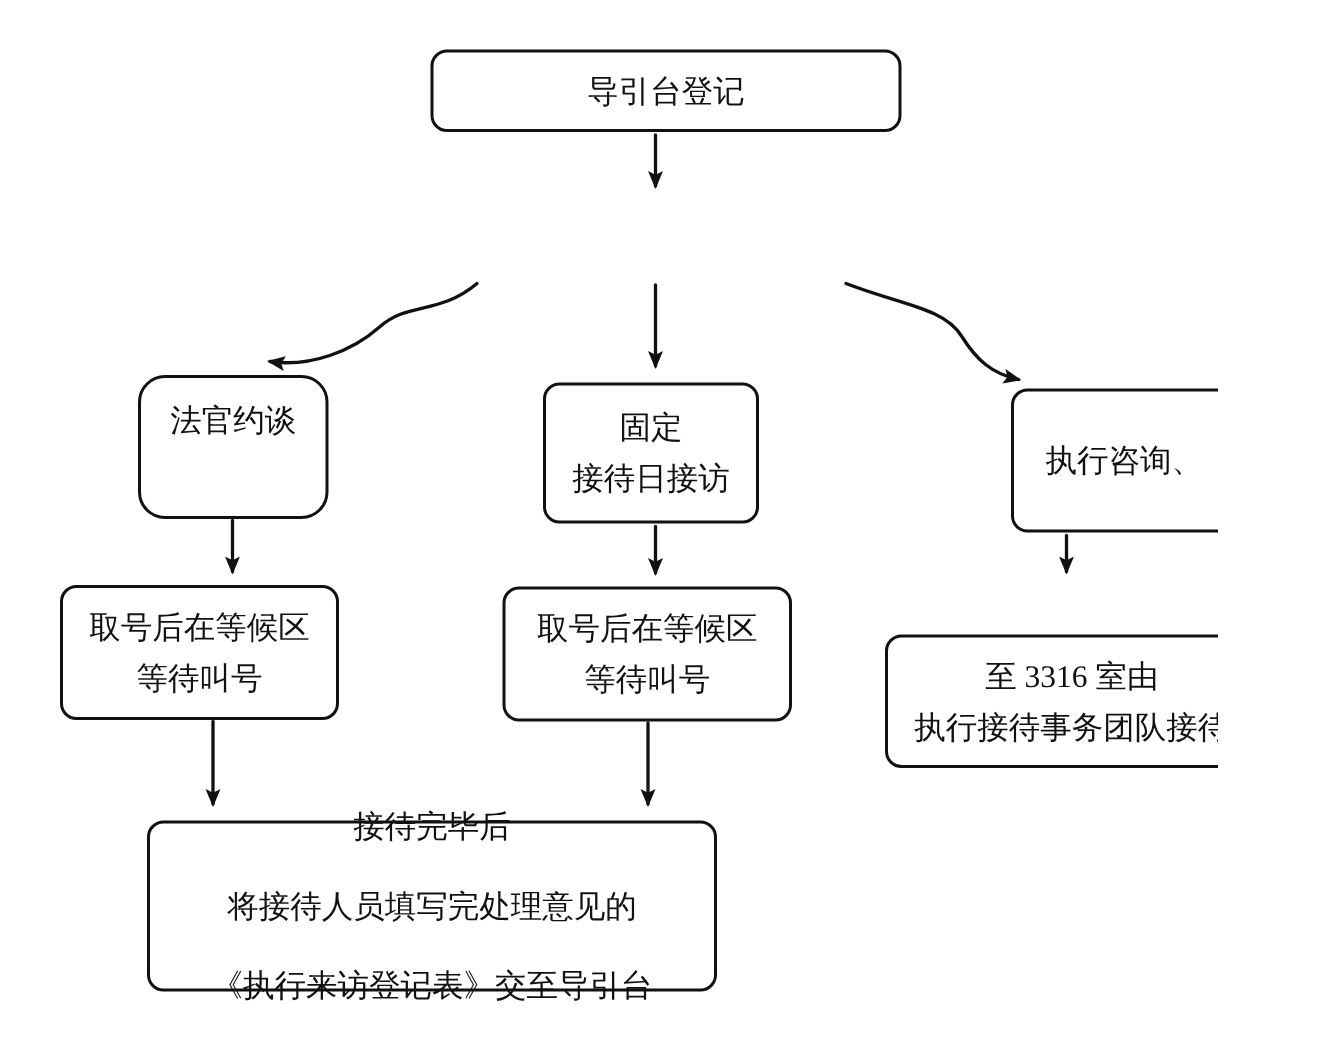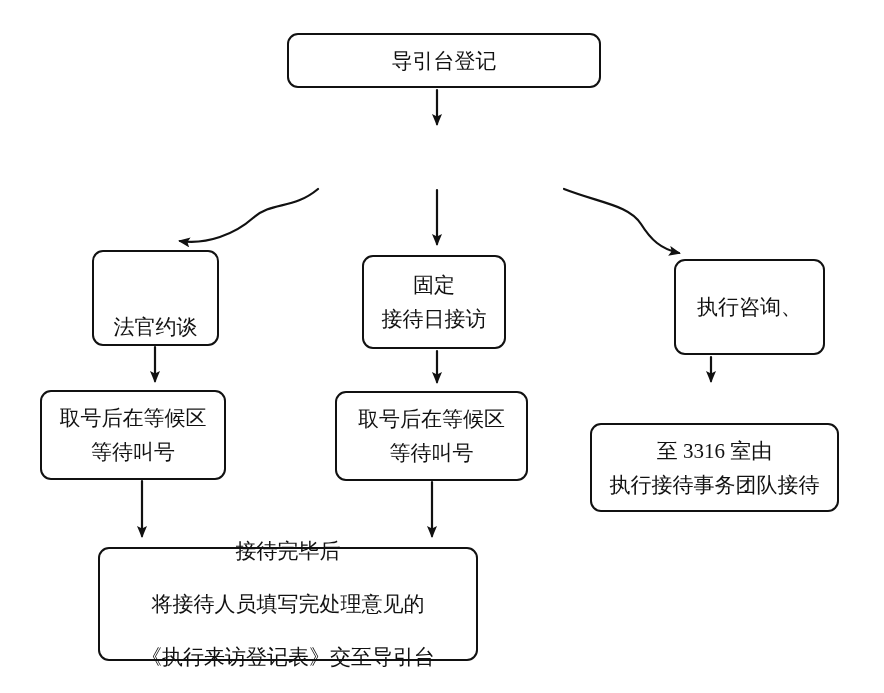--- a/index.html
+++ b/index.html
@@ -15,7 +15,6 @@
     font-family: "Liberation Serif", "DejaVu Serif", serif;
     color: #111111;
     overflow: hidden;
-    padding-left: 28px;
   }
   .arrows {
     position: absolute;

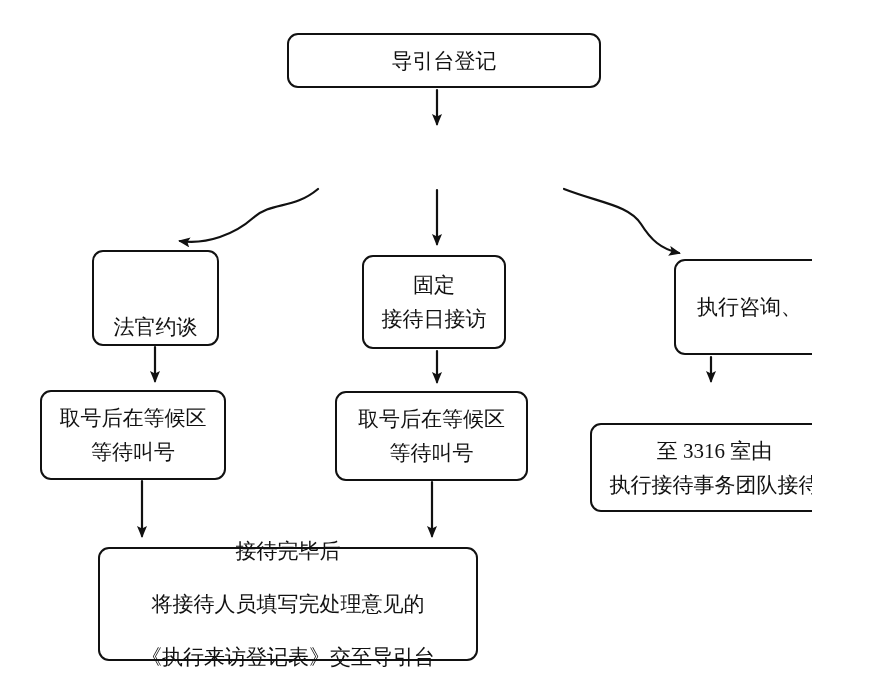--- a/index.html
+++ b/index.html
@@ -48,7 +48,7 @@
   }
   .n-register { left: 287px; top: 33px;  width: 314px; height: 55px; }
   .n-form     { left: 232px; top: 130px; width: 446px; height: 58px; letter-spacing: 2px; font-size: 22px; }
-  .n-judge    { left: 92px;  top: 250px; width: 127px; height: 96px; justify-content: flex-end; padding-top: 11px; }
+  .n-judge    { left: 92px;  top: 250px; width: 127px; height: 96px; justify-content: flex-start; padding-top: 11px; border-radius: 18px; }
   .n-fixed    { left: 362px; top: 255px; width: 144px; height: 94px; }
   .n-consult  { left: 637px; top: 259px; width: 151px; height: 96px; margin-left: 37px; }
   .n-waitl    { left: 40px;  top: 390px; width: 186px; height: 90px; }

